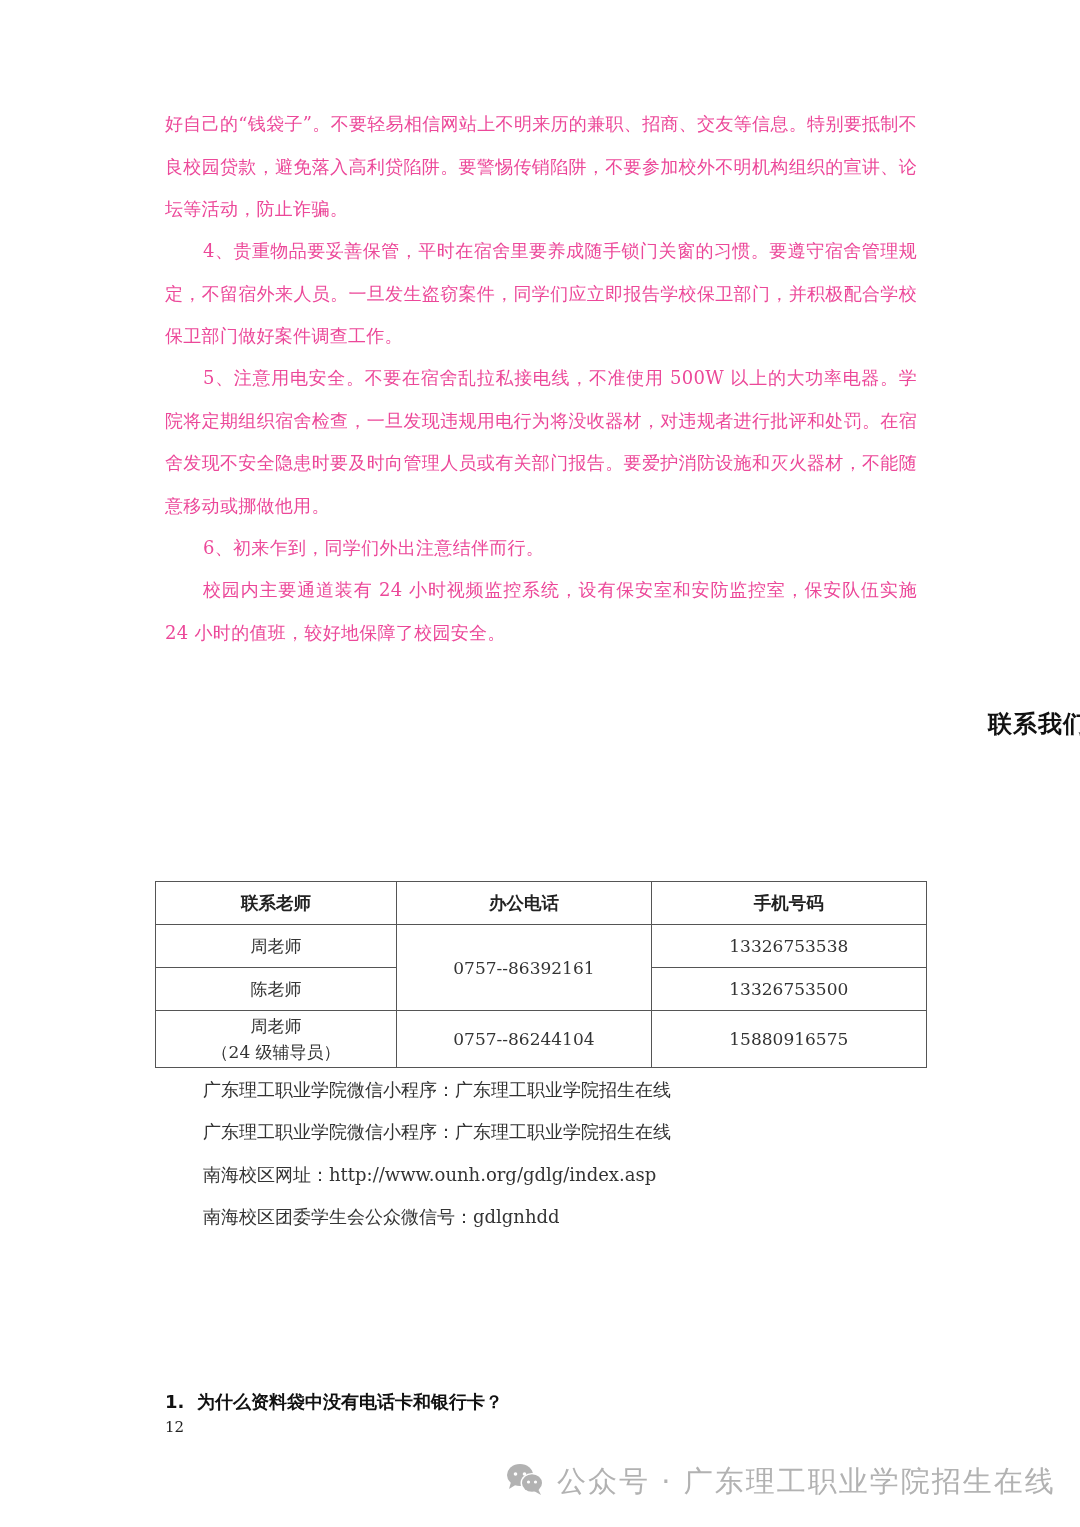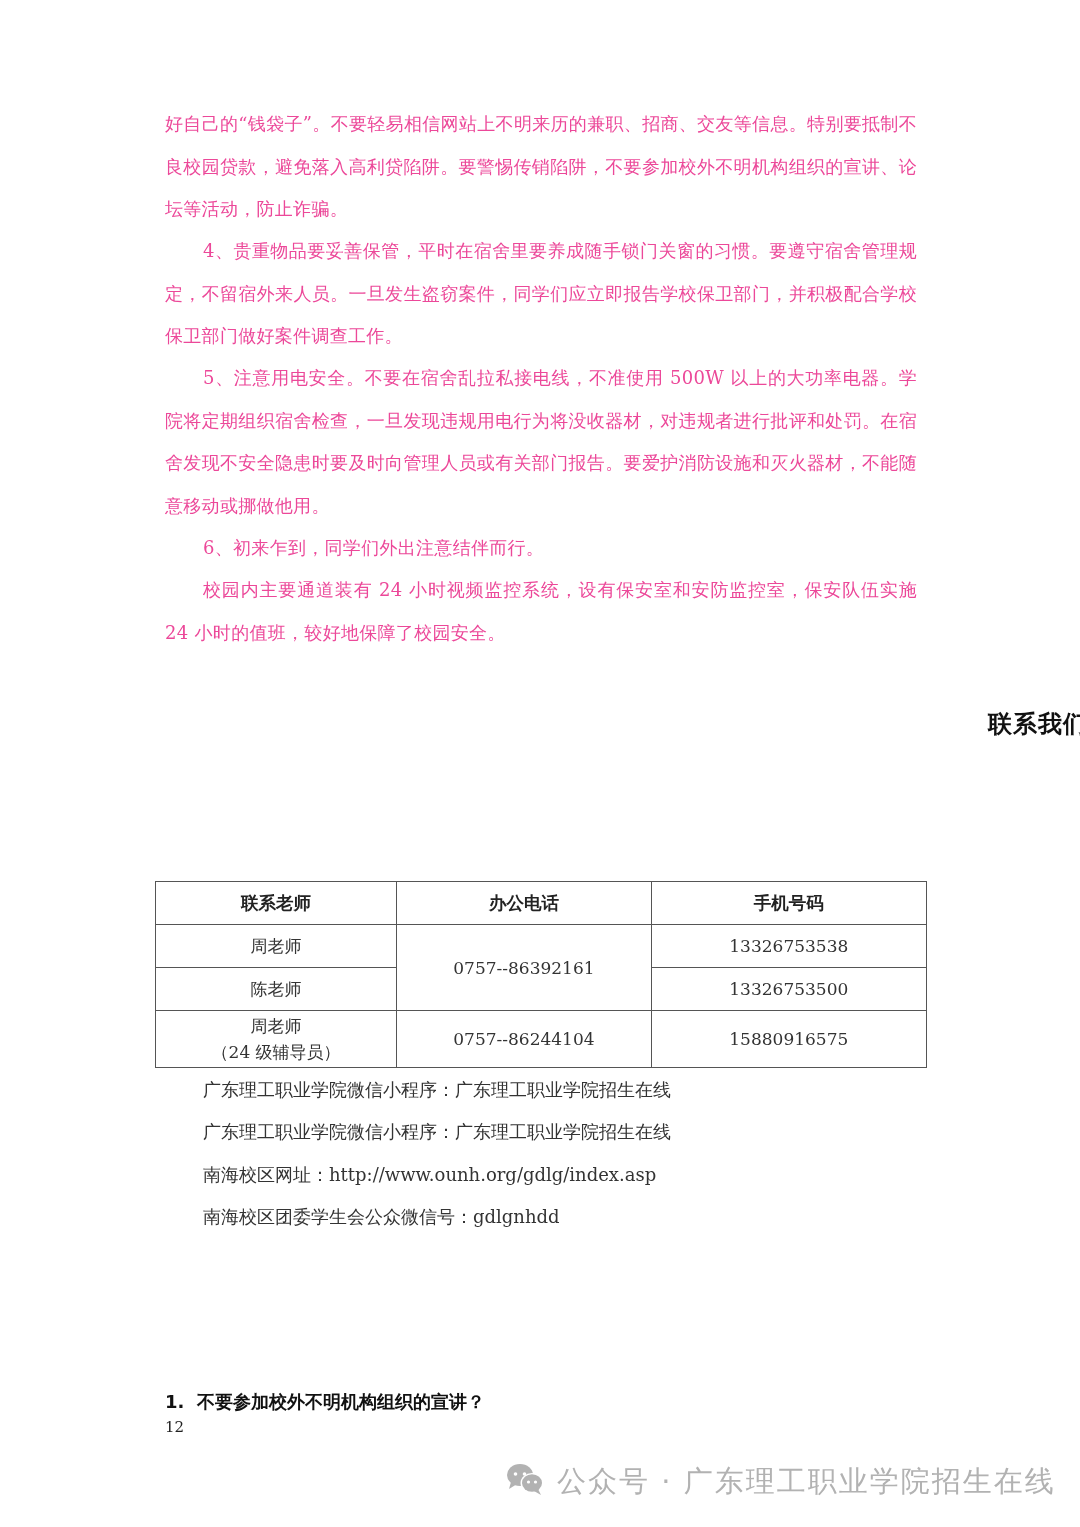--- a/index.html
+++ b/index.html
@@ -80,7 +80,7 @@
 
 
   <div class="q">
-    <span class="num">1.</span><span>不要参加校外不明机构组织的宣讲？</span>
+    <span class="num">1.</span><span>为什么资料袋中没有电话卡和银行卡？</span>
   </div>
 
   <div class="pagenum">12</div>

